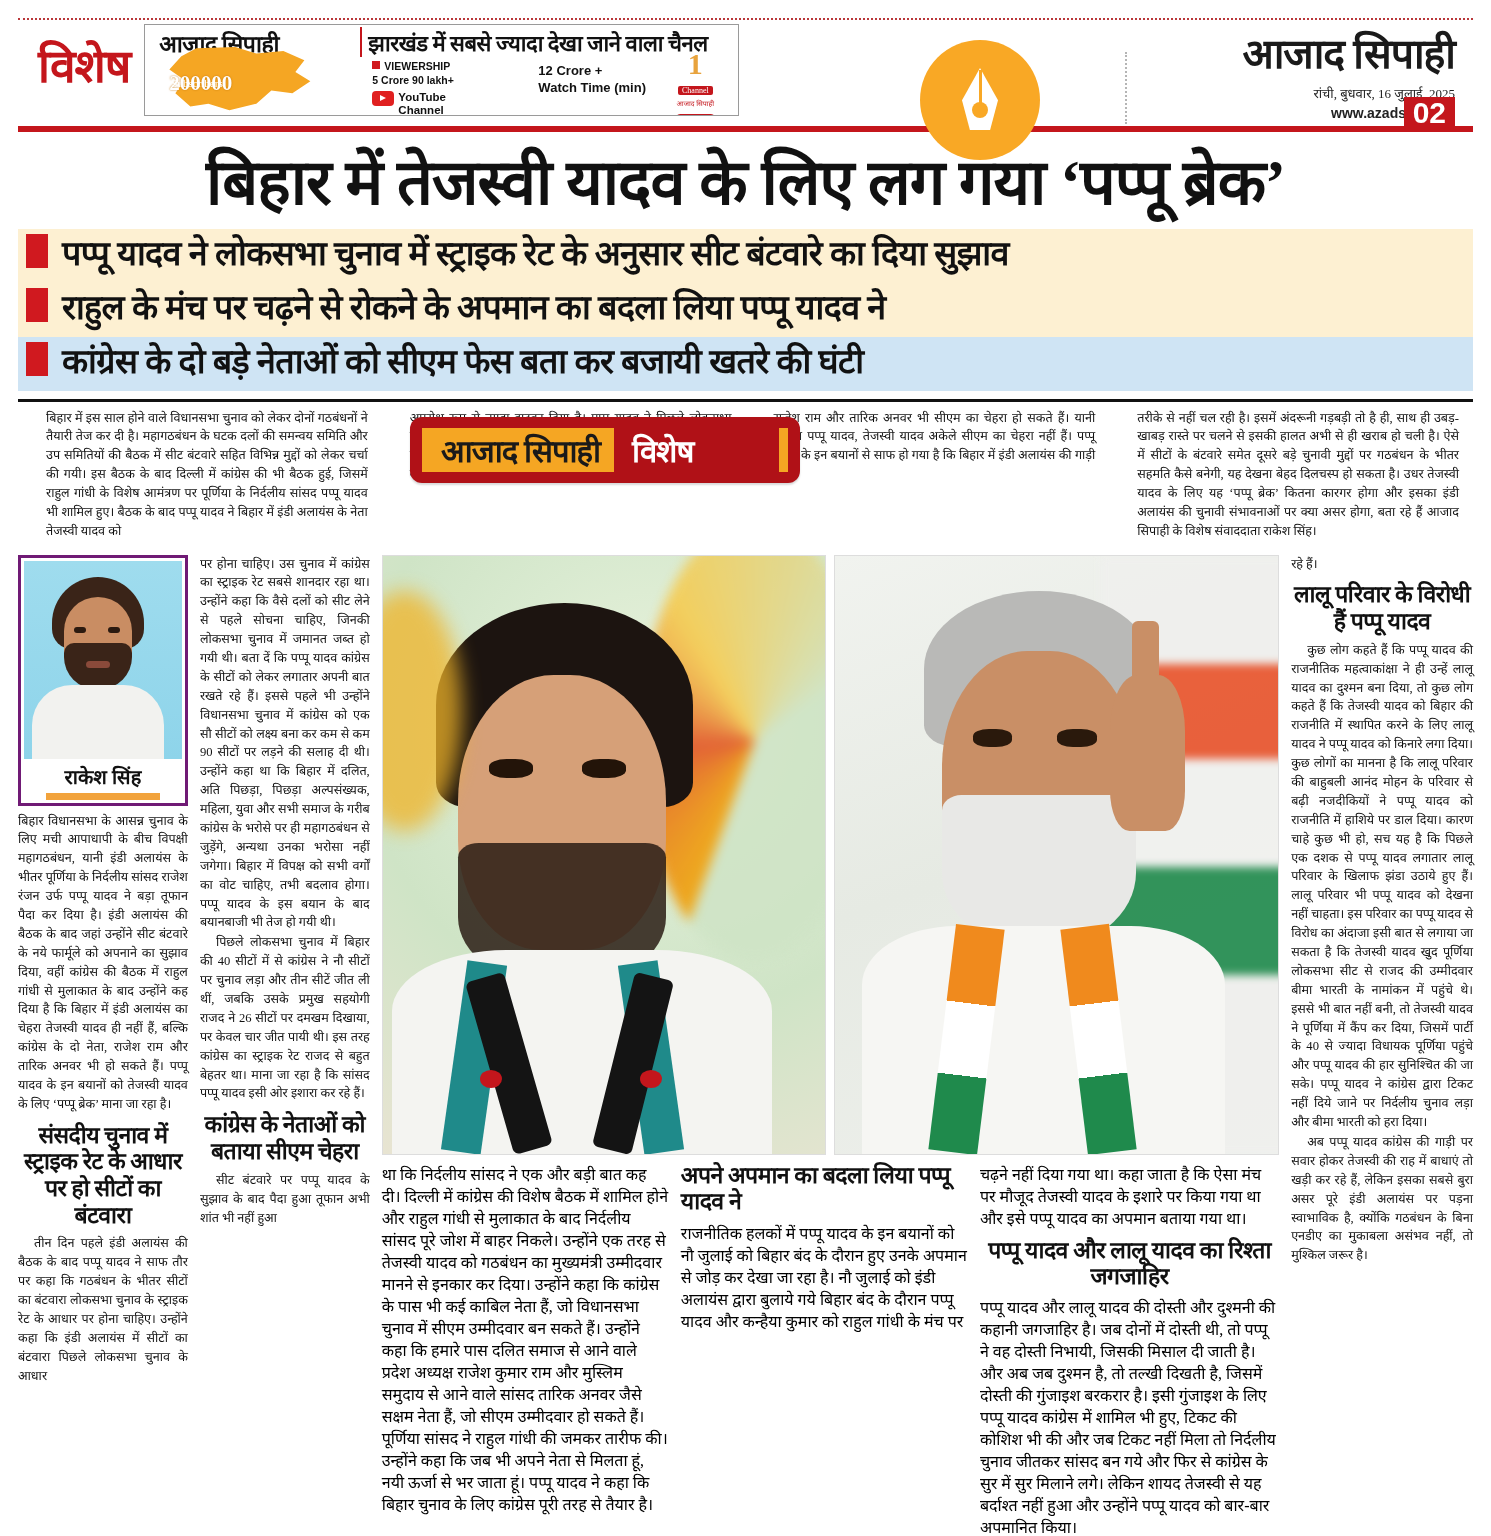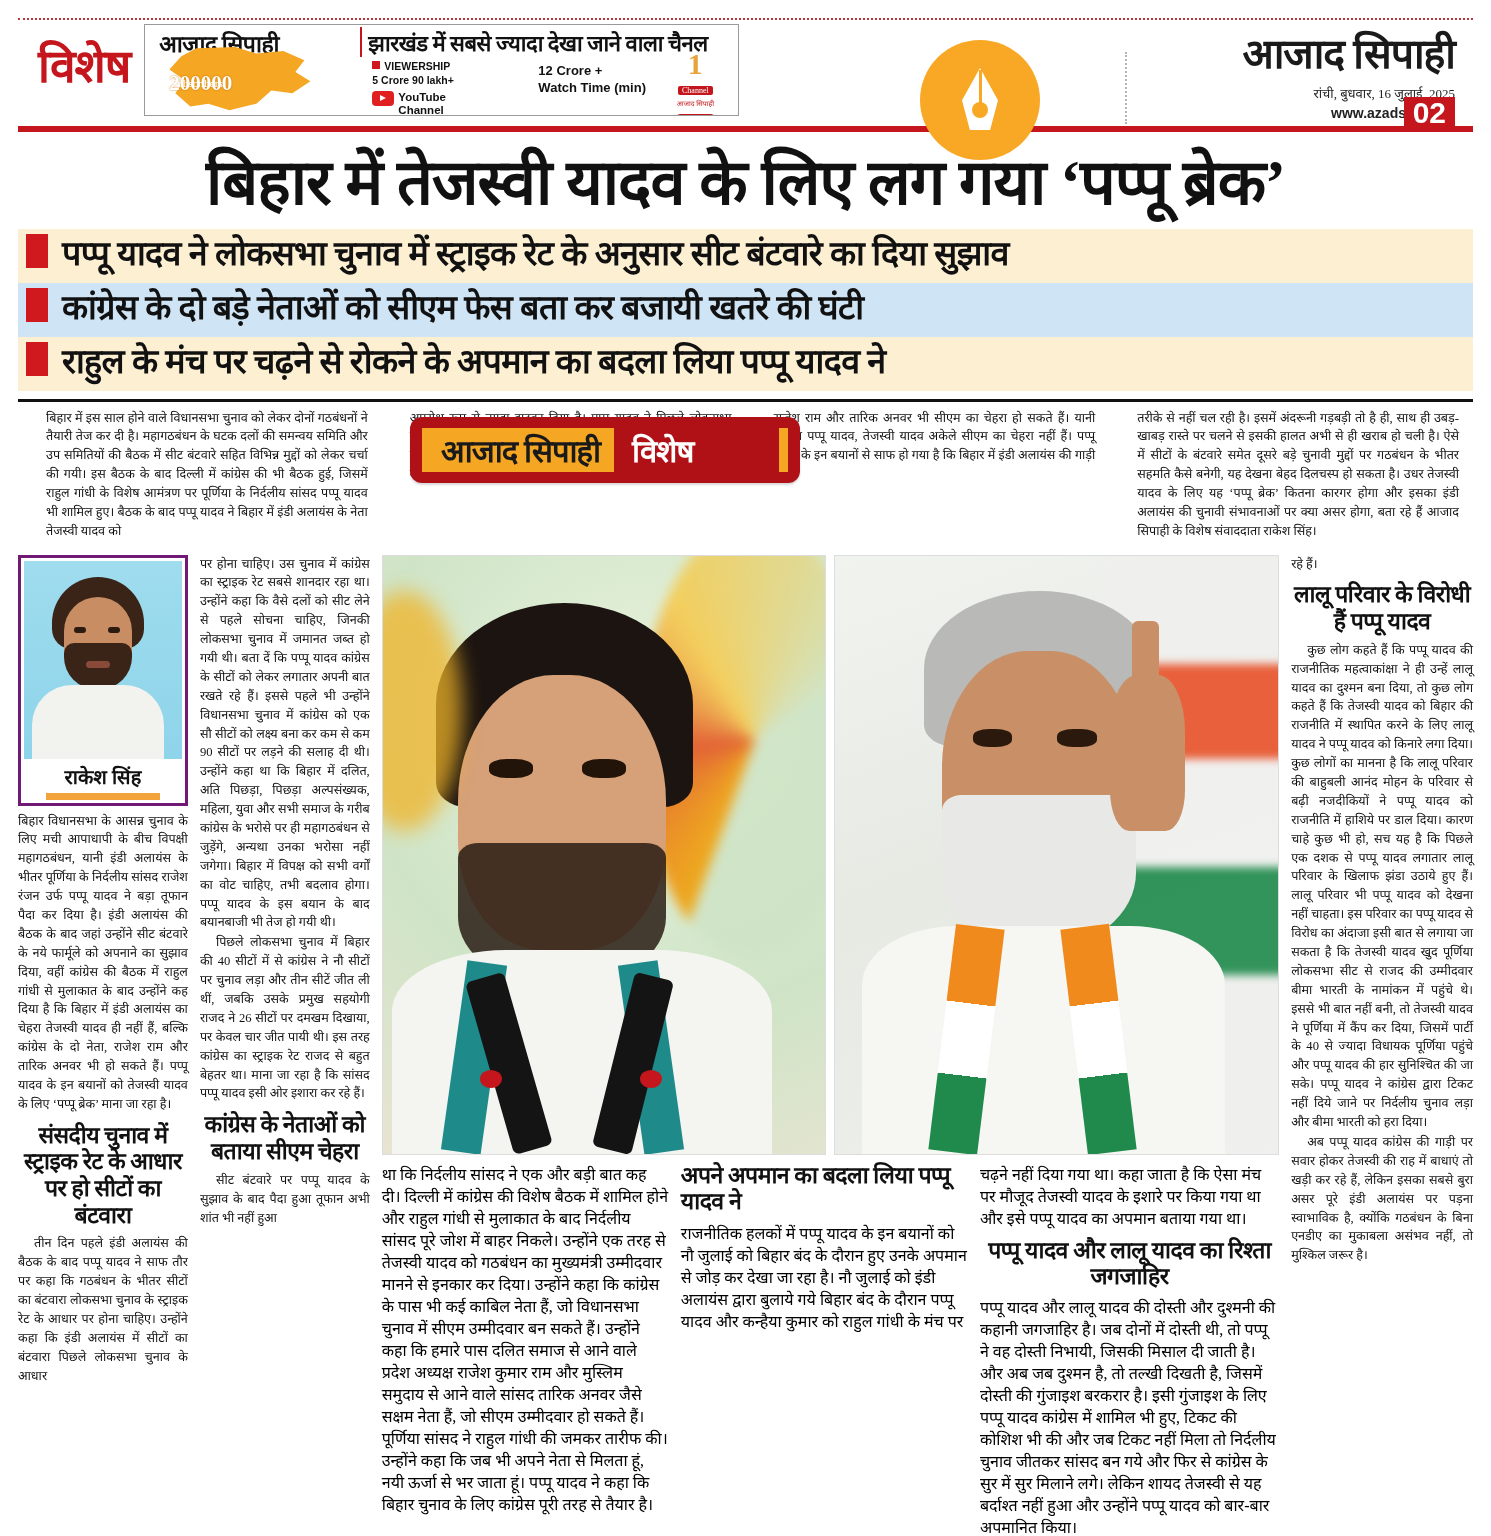--- a/index.html
+++ b/index.html
@@ -253,13 +253,13 @@
     <div class="strip-mark"></div>
     <div class="strip-text">पप्पू यादव ने लोकसभा चुनाव में स्ट्राइक रेट के अनुसार सीट बंटवारे का दिया सुझाव</div>
   </div>
+  <div class="strip strip--cream">
+    <div class="strip-mark"></div>
+    <div class="strip-text">राहुल के मंच पर चढ़ने से रोकने के अपमान का बदला लिया पप्पू यादव ने</div>
+  </div>
   <div class="strip strip--blue">
     <div class="strip-mark"></div>
     <div class="strip-text">कांग्रेस के दो बड़े नेताओं को सीएम फेस बता कर बजायी खतरे की घंटी</div>
-  </div>
-  <div class="strip strip--cream">
-    <div class="strip-mark"></div>
-    <div class="strip-text">राहुल के मंच पर चढ़ने से रोकने के अपमान का बदला लिया पप्पू यादव ने</div>
   </div>
 
   <div class="thin-rule"></div>

